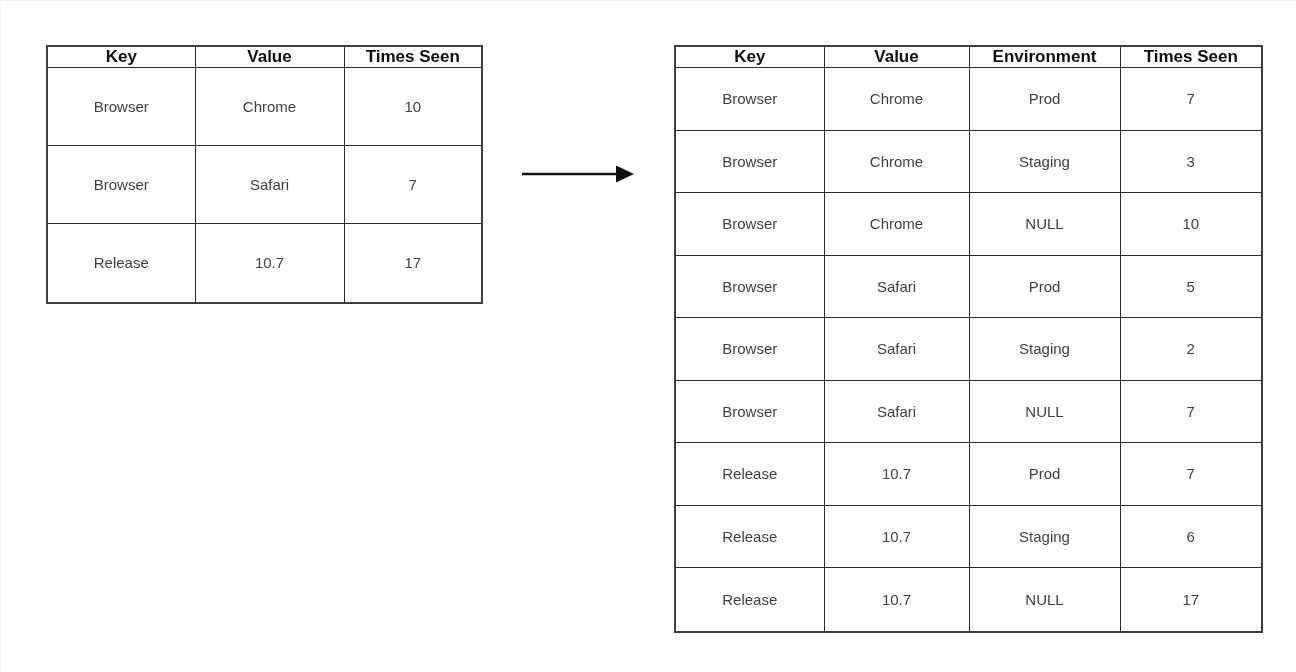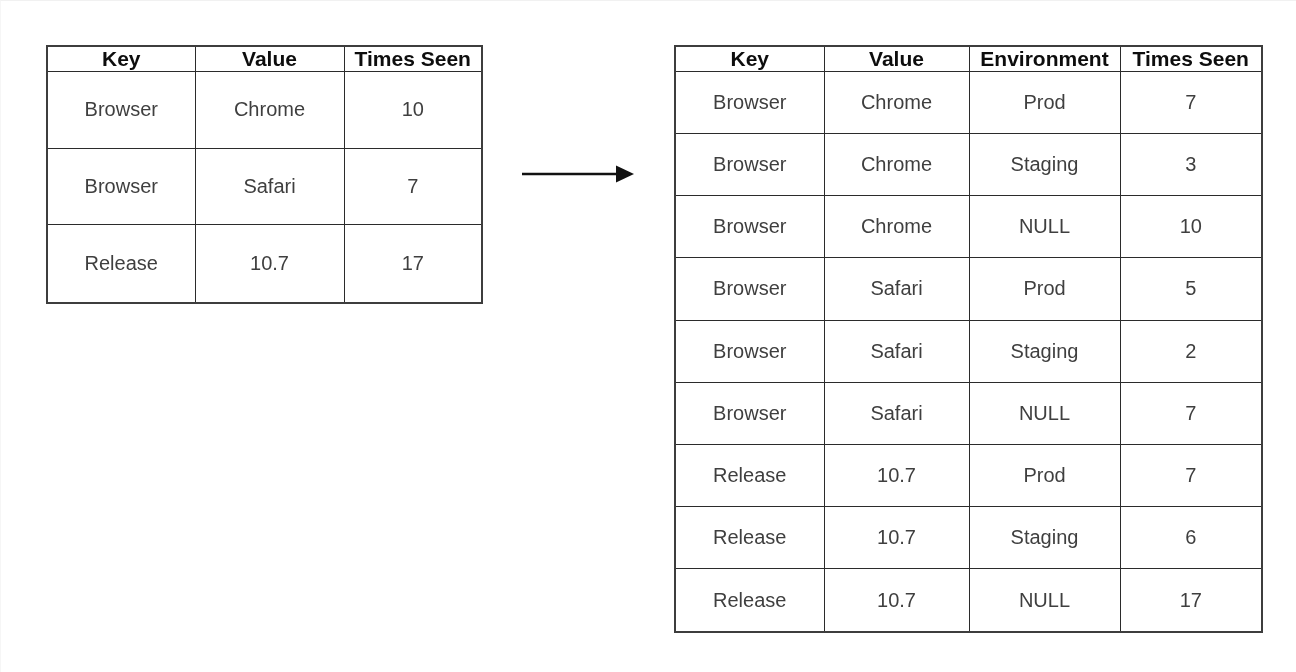--- a/index.html
+++ b/index.html
@@ -34,7 +34,7 @@
   }
   table.dtable th {
     font-weight: bold;
-    font-size: 21px;
+    font-size: 17px;
     color: #0d0d0d;
     text-align: center;
   }

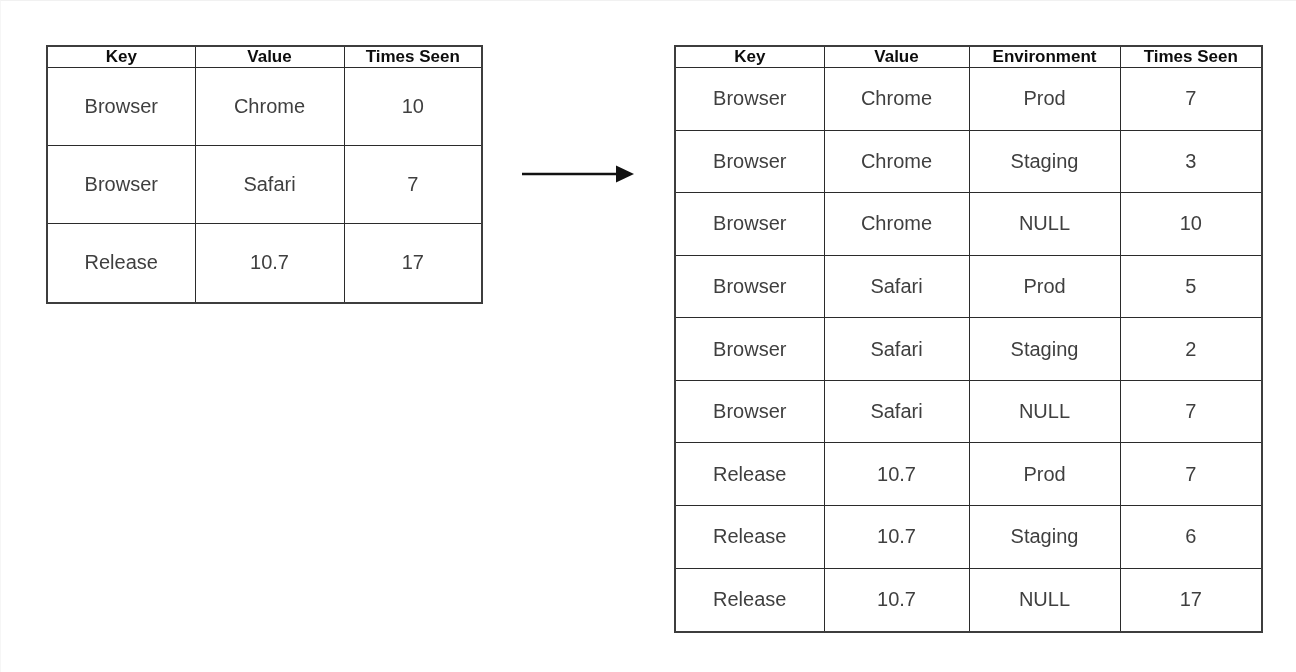--- a/index.html
+++ b/index.html
@@ -40,7 +40,7 @@
   }
   table.dtable td {
     font-weight: normal;
-    font-size: 20px;
+    font-size: 15px;
     color: #3f3f3f;
   }
   #source-table {

